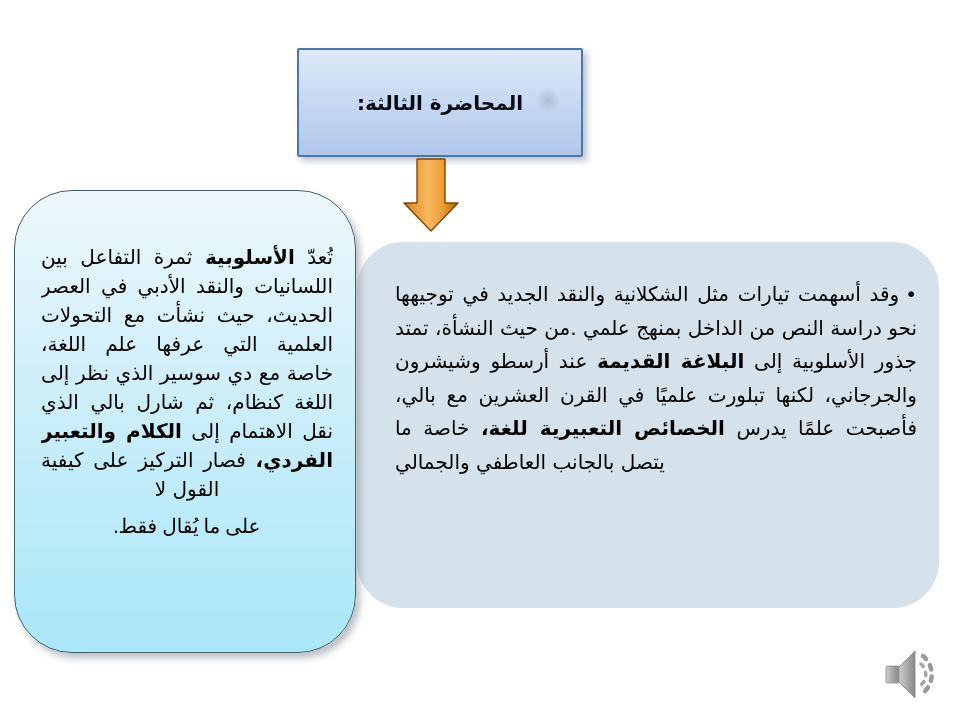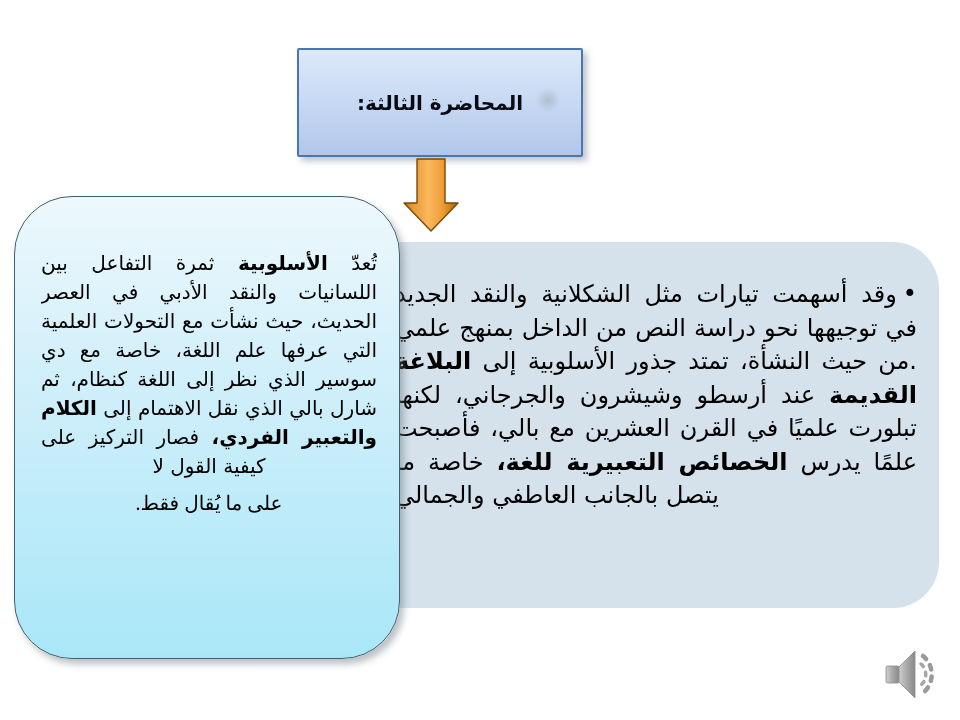--- a/index.html
+++ b/index.html
@@ -49,12 +49,11 @@
   .content-text .bullet{margin-left:6px;}
   
   .bubble{
-    position:absolute;left:14px;top:196px;width:340px;height:461px;
+    position:absolute;left:14px;top:190px;width:340px;height:461px;
     background:linear-gradient(180deg,#eef8fc 0%,#d0effa 40%,#a9e7f8 100%);
     border:1.5px solid #3f606e;
     border-radius:58px;
     box-shadow:4px 5px 7px rgba(105,115,125,.45);
-    padding-left:44px;
   }
   .bubble-text{
     position:absolute;top:52px;right:22px;left:26px;bottom:20px;

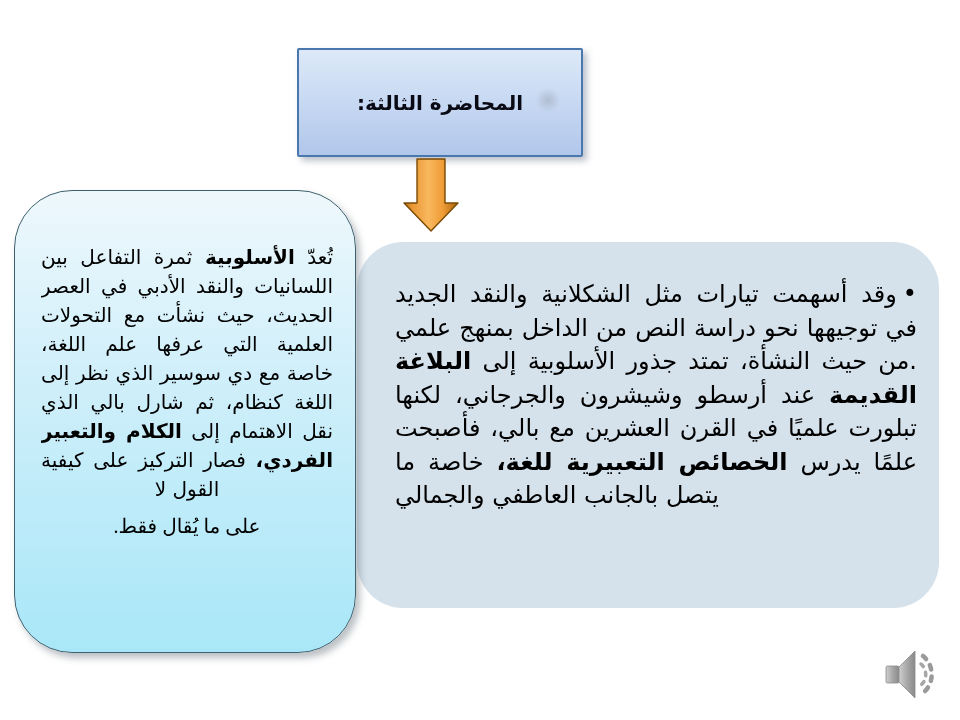--- a/index.html
+++ b/index.html
@@ -43,7 +43,7 @@
     direction:rtl;
     text-align:justify;
     text-align-last:left;
-    font-size:24px;line-height:33.5px;
+    font-size:20px;line-height:33.5px;
     overflow:hidden;
   }
   .content-text .bullet{margin-left:6px;}

